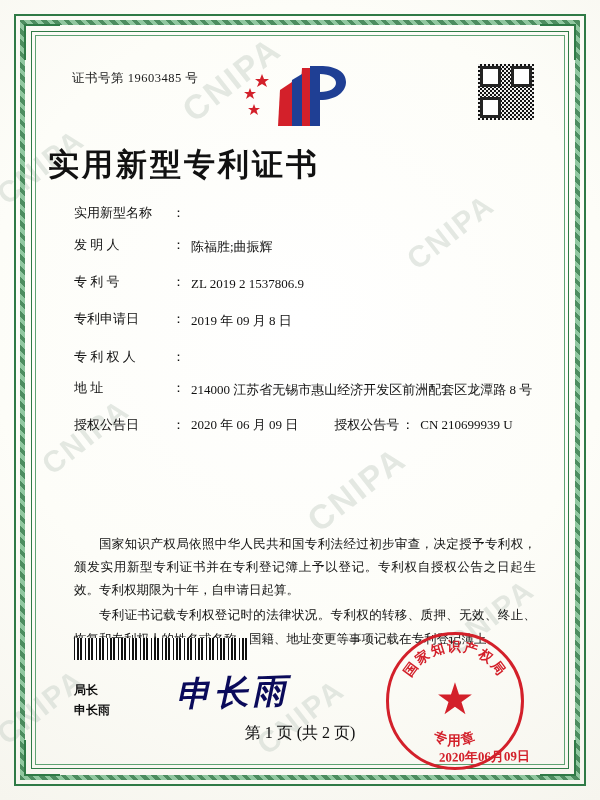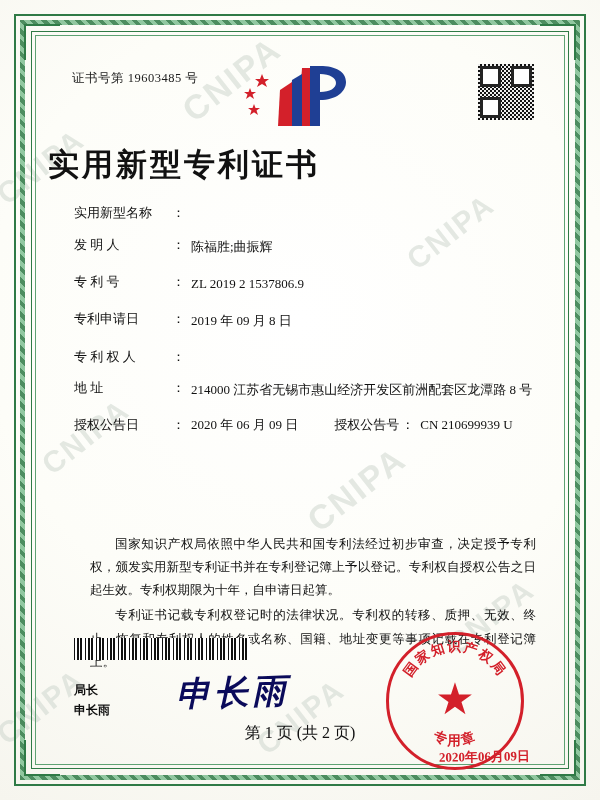--- a/index.html
+++ b/index.html
@@ -125,7 +125,7 @@
     position:absolute;left:26px;right:16px;top:485px;
     font-size:12.5px;color:#111;line-height:1.85;text-align:justify;
   }
-  .para p{margin:0 0 2px 16px;text-indent:2em;}
+  .para p{margin:0 0 2px 0;text-indent:2em;}
 
   .barcode{
     position:absolute;left:26px;top:590px;width:176px;height:22px;

